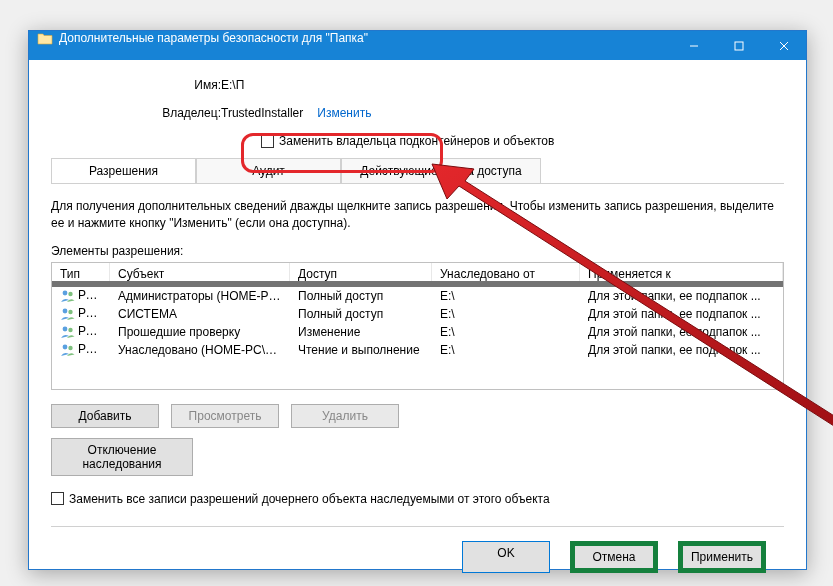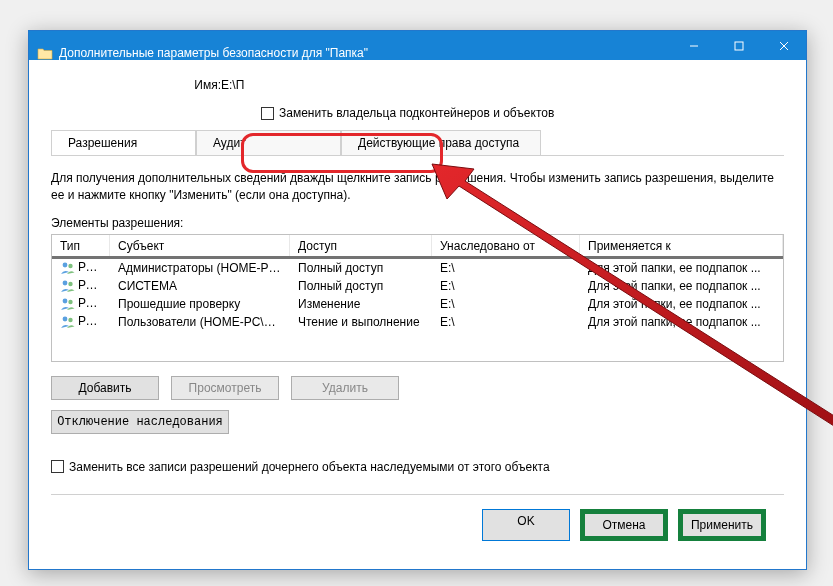--- a/index.html
+++ b/index.html
@@ -25,7 +25,7 @@
     background: #1783d6;
     color: #fff;
     display: flex;
-    align-items: flex-end;
+    align-items: flex-start;
     padding-left: 8px;
     font-size: 12px;
   }

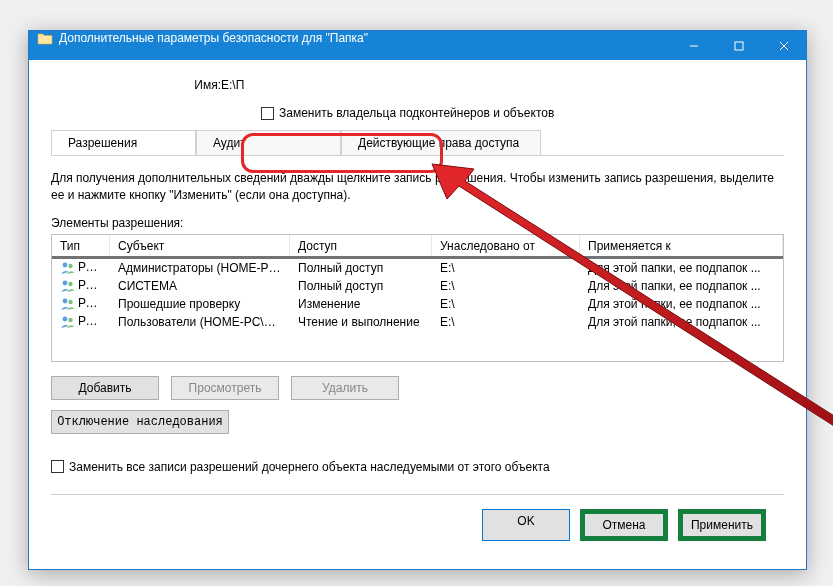--- a/index.html
+++ b/index.html
@@ -195,6 +195,11 @@
       <div>E:\П</div>
     </div>
 
+    <div class="info-row">
+      <div class="info-label">Владелец:</div>
+      <span class="owner-value">TrustedInstaller</span>
+      <span class="change-link">Изменить</span>
+    </div>
 
     <div class="checkbox-row">
       <span class="cb"></span>

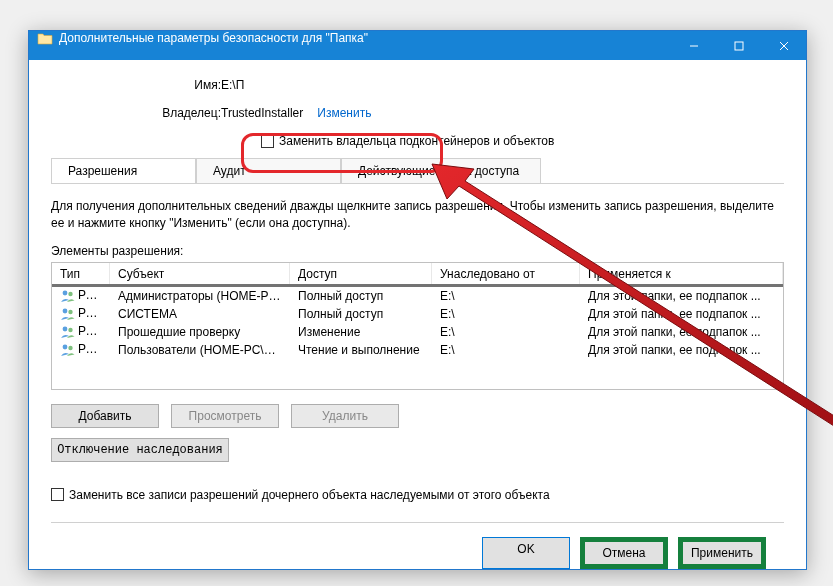--- a/index.html
+++ b/index.html
@@ -70,7 +70,7 @@
   .tab {
     padding: 5px 16px;
     width: 145px;
-    text-align: left;
+    text-align: center;
     border: 1px solid #d0d0d0;
     border-bottom: none;
     background: #fff;

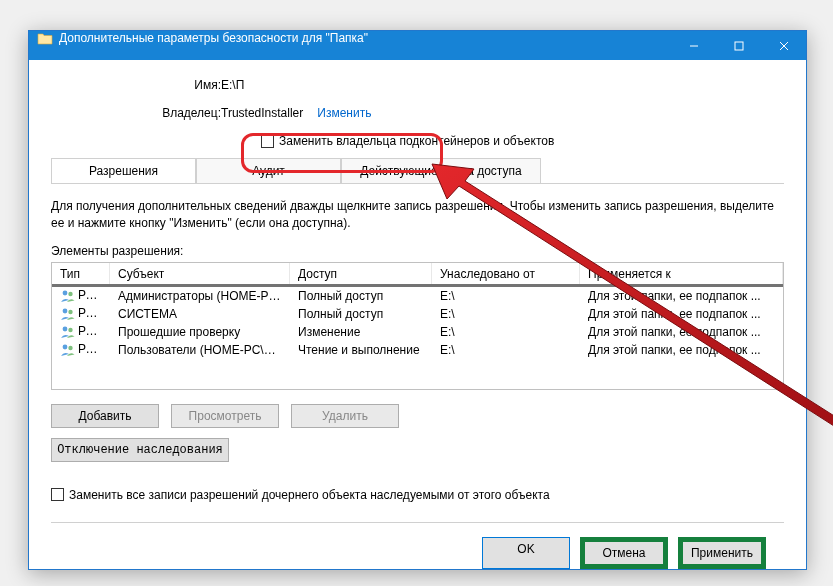--- a/index.html
+++ b/index.html
@@ -88,7 +88,7 @@
   }
   .perm-header {
     display: flex;
-    border-bottom: 3px solid #737373;
+    border-bottom: 6px solid #737373;
     background: #fff;
     height: 24px;
   }

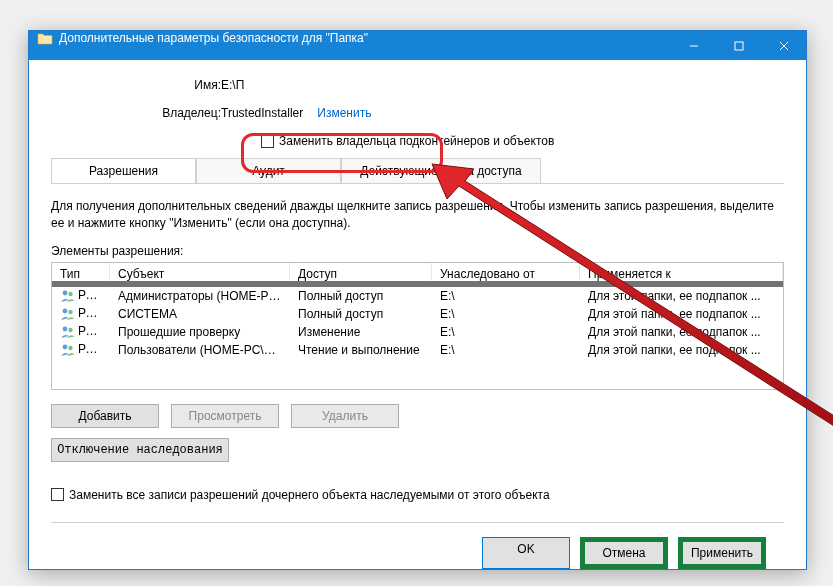--- a/index.html
+++ b/index.html
@@ -268,7 +268,7 @@
                   <path d="M1 14 q3-5 8-2" fill="#5aa0e0"></path>
                   <path d="M7 14 q3-4.5 7.5-1.5" fill="#7ec07e"></path>
                 </svg></span><span>Разр...</span></div>
-            <div class="col-subject">Пользователи (HOME-PC\П...</div>
+            <div class="col-subject">Унаследовано (HOME-PC\П...</div>
             <div class="col-access">Чтение и выполнение</div>
             <div class="col-inh">E:\</div>
             <div class="col-apply">Для этой папки, ее подпапок ...</div>

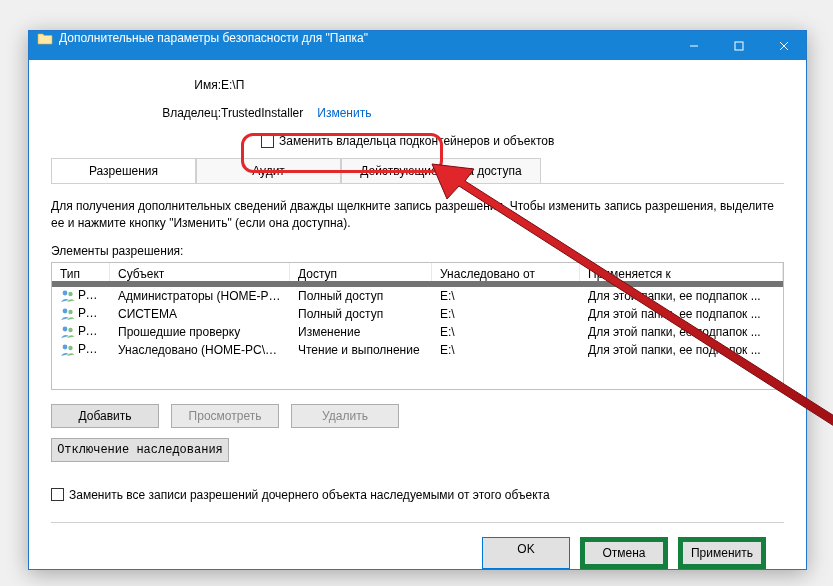--- a/index.html
+++ b/index.html
@@ -127,7 +127,7 @@
     font-size: 12px;
   }
   .btn.disabled { color: #888; cursor: default; background:#e9e9e9; }
-  .btn-wide { width: 178px; font-family: Liberation Mono, monospace; }
+  .btn-wide { width: 142px; }
   .bottom-cb { display: flex; align-items: center; margin-top: 26px; }
   .divider { height:1px; background:#d0d0d0; margin-top: 20px; }
   .dialog-buttons {

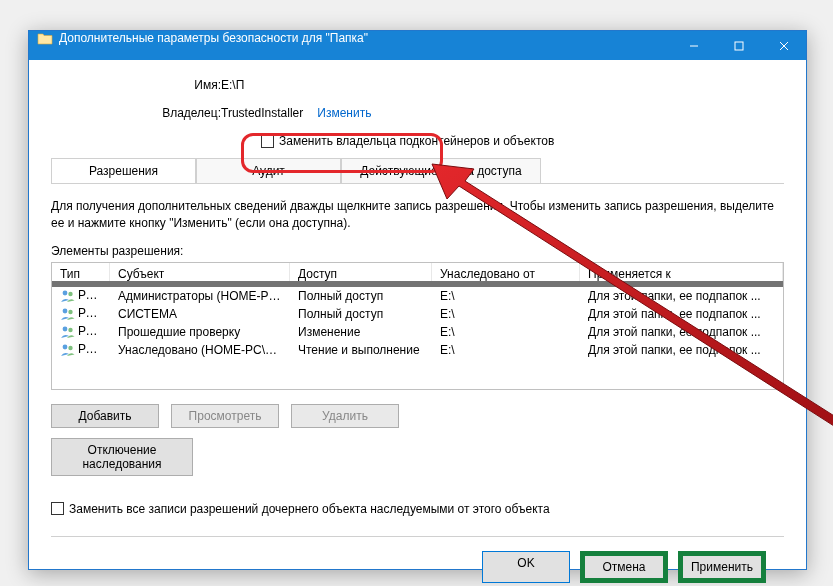--- a/index.html
+++ b/index.html
@@ -128,7 +128,7 @@
   }
   .btn.disabled { color: #888; cursor: default; background:#e9e9e9; }
   .btn-wide { width: 142px; }
-  .bottom-cb { display: flex; align-items: center; margin-top: 26px; }
+  .bottom-cb { display: flex; align-items: center; margin-top: 16px; }
   .divider { height:1px; background:#d0d0d0; margin-top: 20px; }
   .dialog-buttons {
     display: flex;

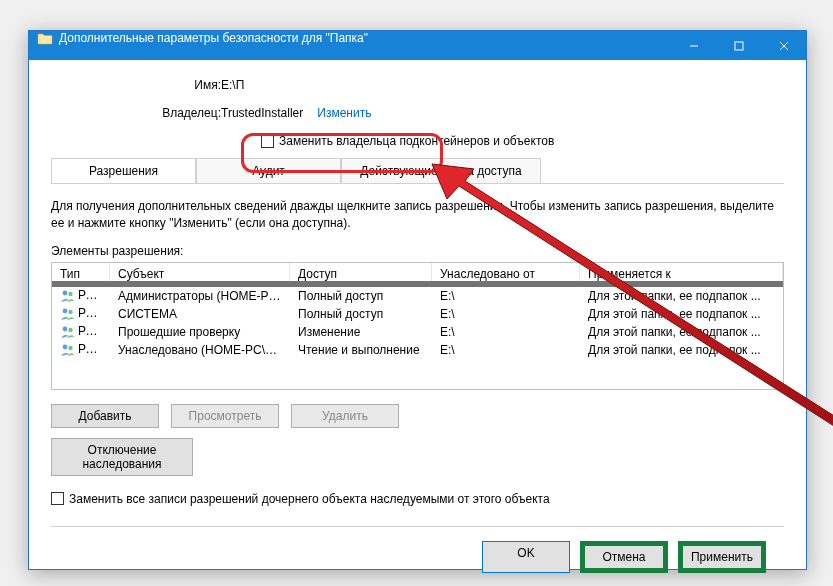--- a/index.html
+++ b/index.html
@@ -133,7 +133,7 @@
   .dialog-buttons {
     display: flex;
     justify-content: flex-end;
-    gap: 10px;
+    gap: 20px;
     padding: 14px 18px 0 0;
   }
   .dlg-btn {

